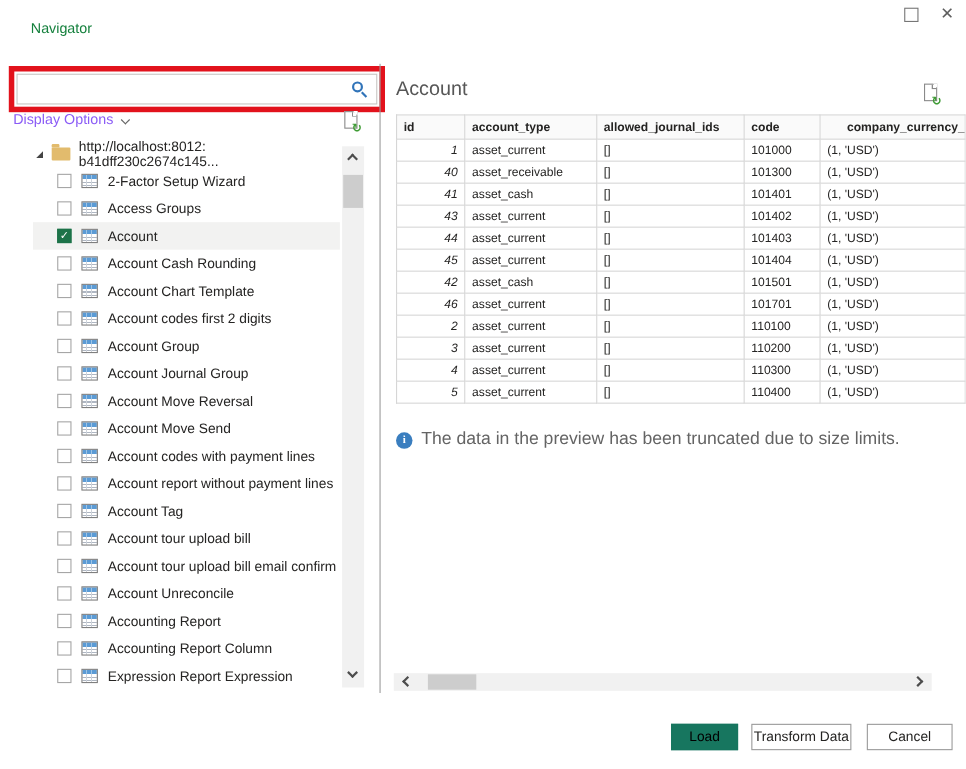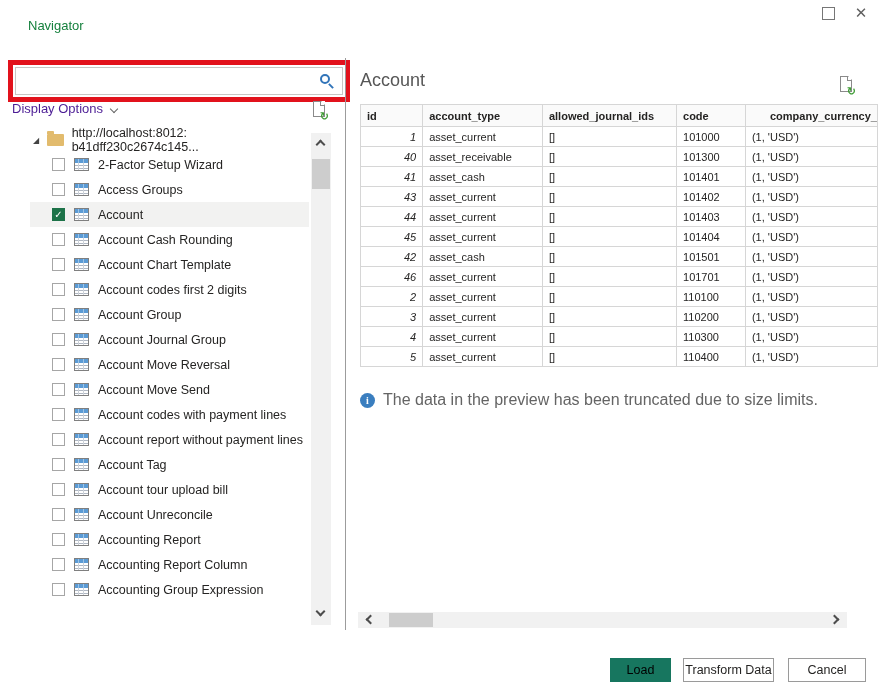--- a/index.html
+++ b/index.html
@@ -20,7 +20,7 @@
   .mag { position:absolute; right:12px; top:6px; width:10px; height:10px; border:2px solid #3174b9; border-radius:50%; }
   .mag::after { content:''; position:absolute; width:2px; height:6px; background:#3174b9; left:8px; top:7px; transform:rotate(-45deg); }
 
-  .display-options { position:absolute; left:12px; top:101px; font-size:13px; color:#4c1d95; display:flex; align-items:center; gap:8px; }
+  .display-options { position:absolute; left:12px; top:101px; font-size:13px; color:#8b5cf6; display:flex; align-items:center; gap:8px; }
   .chev { display:inline-block; width:6px; height:6px; border-right:1px solid #666; border-bottom:1px solid #666; }
   .chev.down { transform:rotate(45deg); }
   .chev-b { display:inline-block; width:7px; height:7px; border-right:2px solid #4d4d4d; border-bottom:2px solid #4d4d4d; }

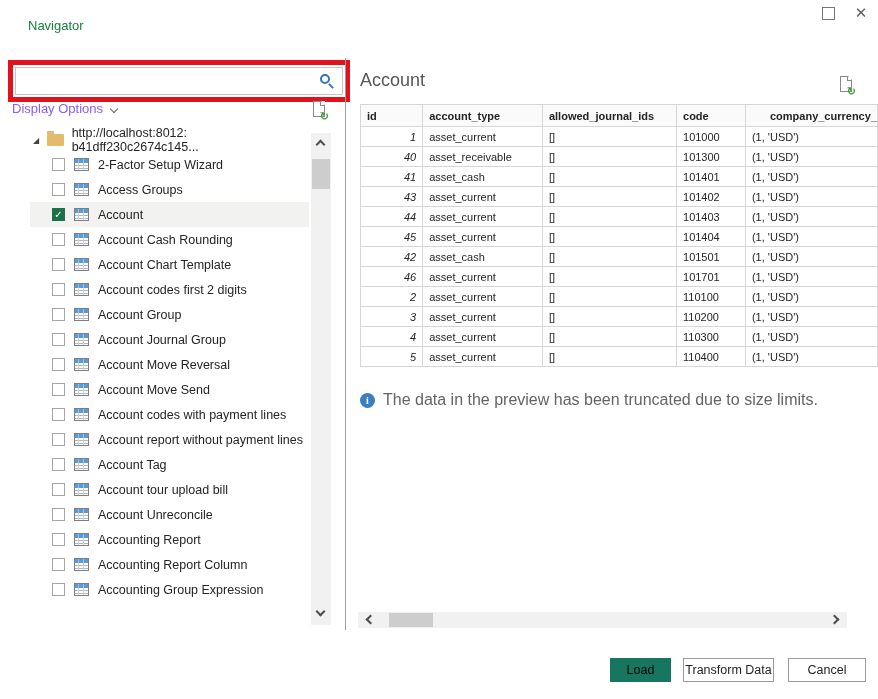--- a/index.html
+++ b/index.html
@@ -197,6 +197,11 @@
         <div class="tree-row">
           <span class="cb"></span>
           <span class="tbl-icon"></span>
+          <span>Account tour upload bill email confirm</span>
+        </div>
+        <div class="tree-row">
+          <span class="cb"></span>
+          <span class="tbl-icon"></span>
           <span>Account Unreconcile</span>
         </div>
         <div class="tree-row">

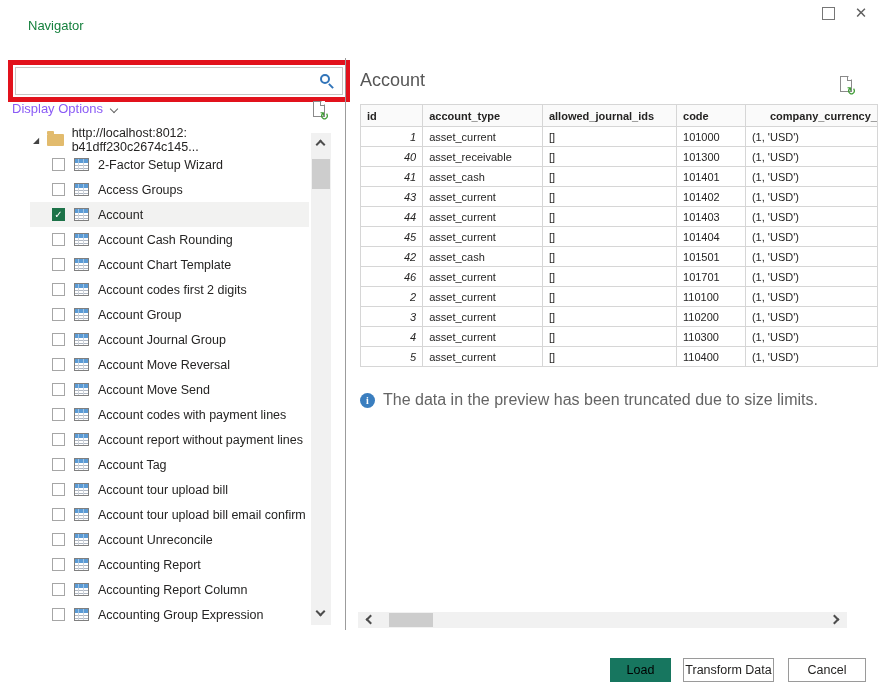--- a/index.html
+++ b/index.html
@@ -217,7 +217,7 @@
         <div class="tree-row">
           <span class="cb"></span>
           <span class="tbl-icon"></span>
-          <span>Accounting Group Expression</span>
+          <span>Expression Report Expression</span>
         </div>
       </div>
   </div>

